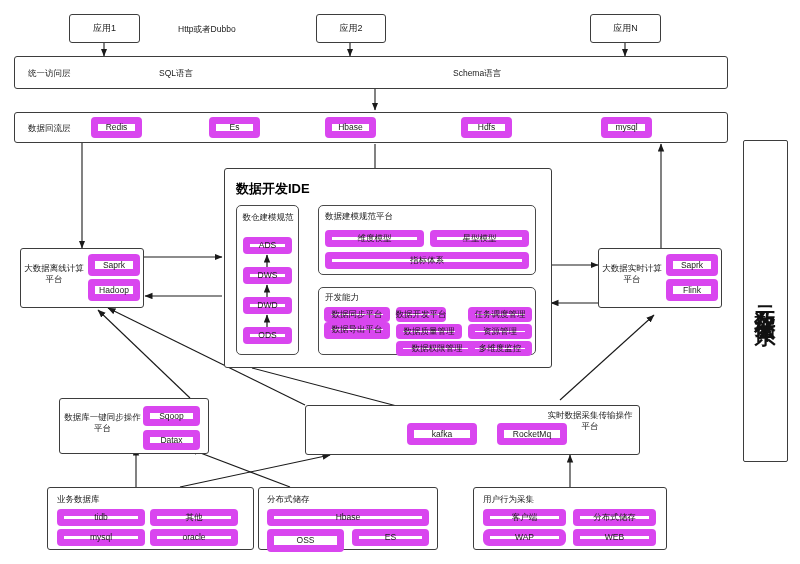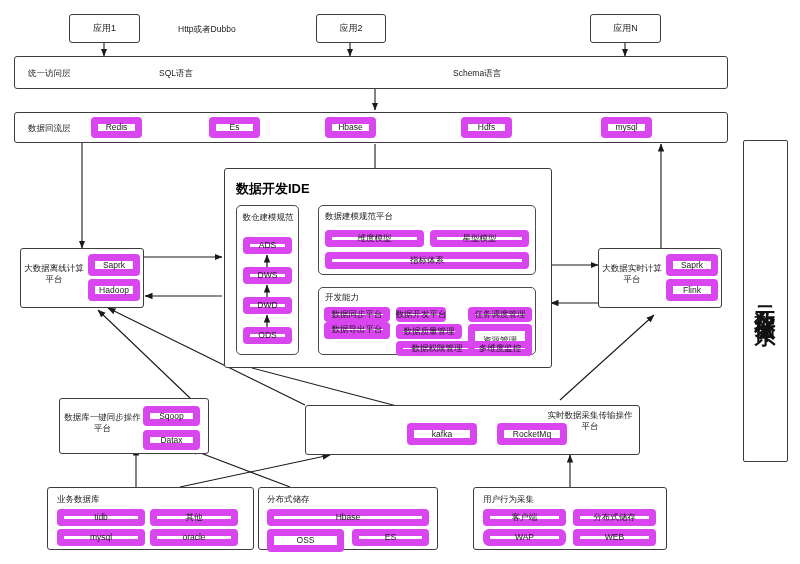--- a/index.html
+++ b/index.html
@@ -247,7 +247,7 @@
   <div class="chip" style="left:396px; top:324px; width:66px; height:15px;">
     <span>数据质量管理</span>
   </div>
-  <div class="chip" style="left:468px; top:324px; width:64px; height:32px;">
+  <div class="chip" style="left:468px; top:324px; width:64px; height:15px;">
     <span>资源管理</span>
   </div>
   <div class="chip" style="left:324px; top:322px; width:66px; height:15px;">

